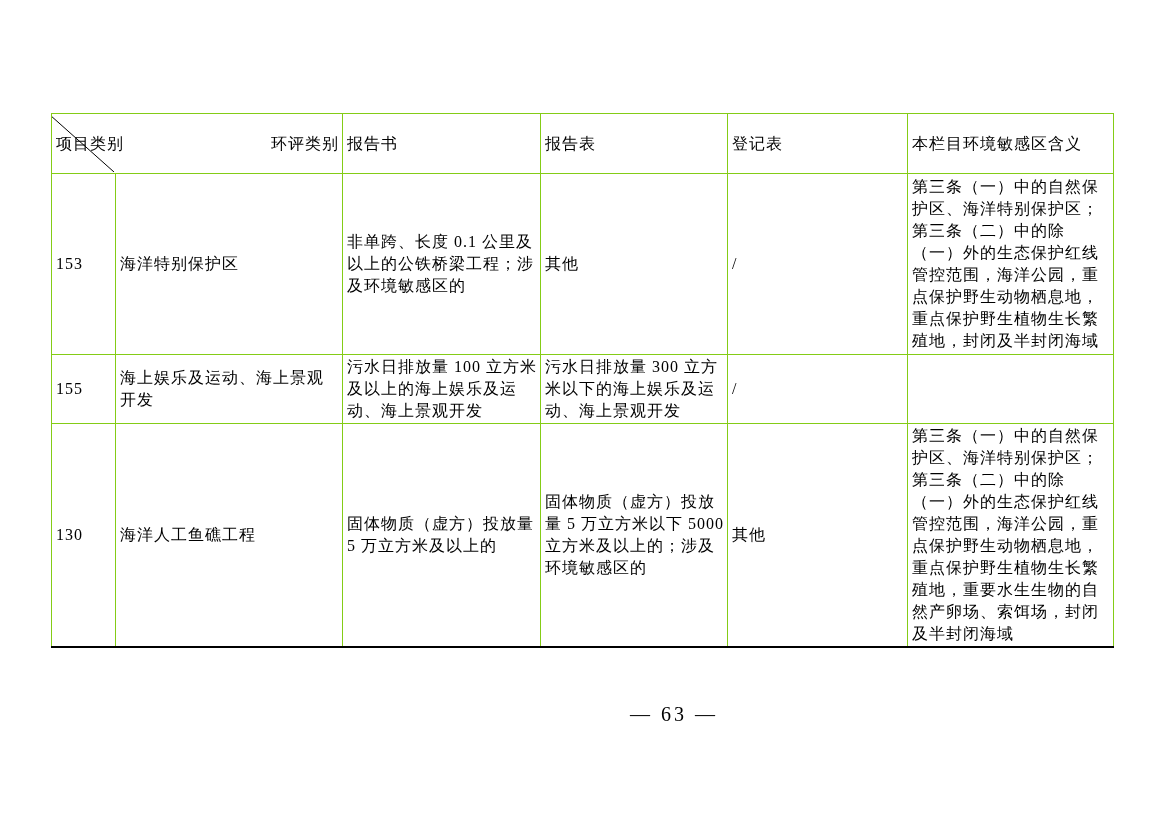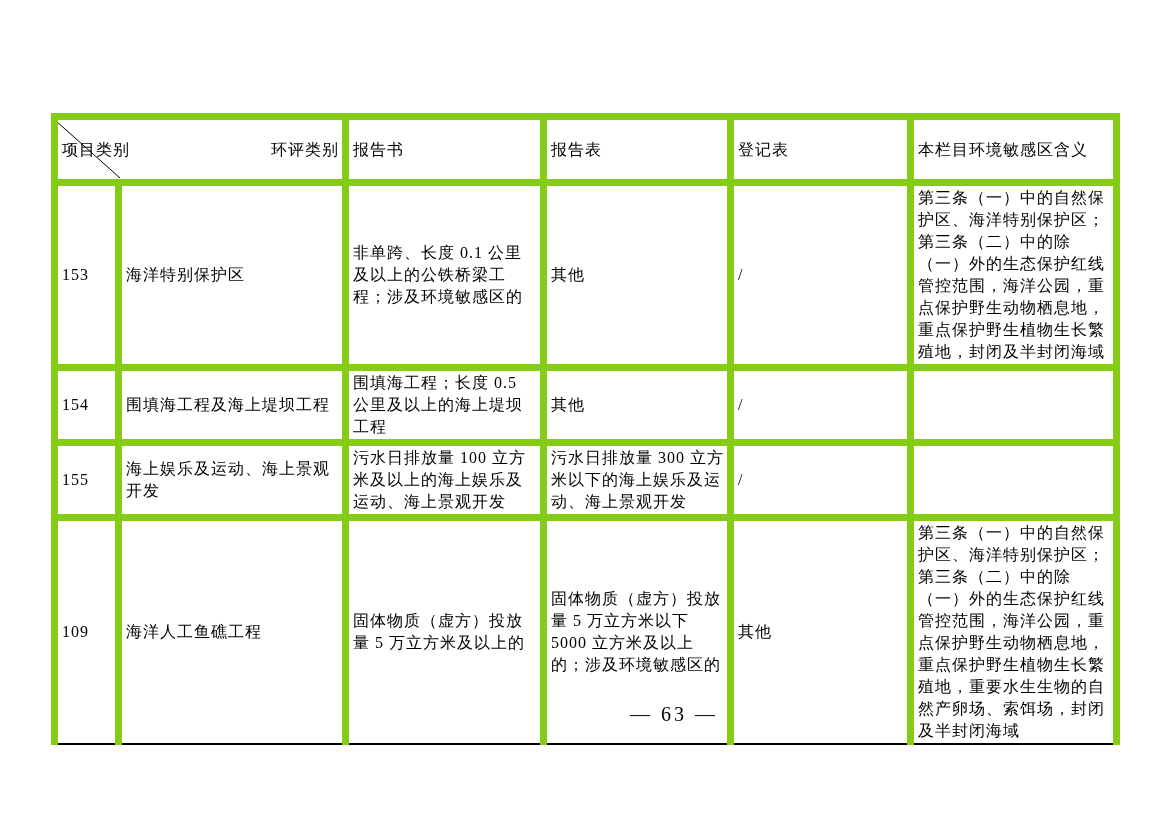--- a/index.html
+++ b/index.html
@@ -21,7 +21,7 @@
     table-layout: fixed;
   }
   table.doc-table td, table.doc-table th {
-    border: 7px solid #84cc16;
+    border: 1px solid #84cc16;
     font-weight: normal;
     font-size: 16px;
     line-height: 22px;

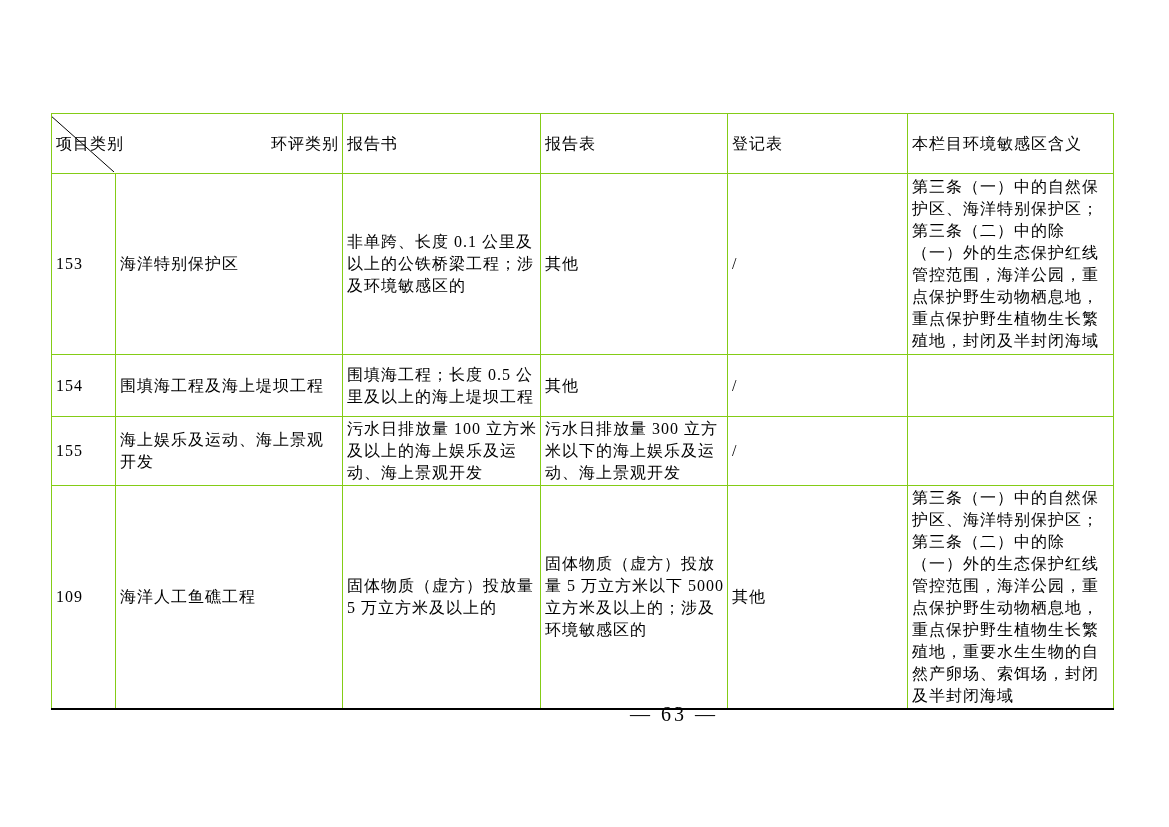--- a/index.html
+++ b/index.html
@@ -115,14 +115,6 @@
         <td>/</td>
         <td>第三条（一）中的自然保护区、海洋特别保护区；第三条（二）中的除（一）外的生态保护红线管控范围，海洋公园，重点保护野生动物栖息地，重点保护野生植物生长繁殖地，封闭及半封闭海域</td>
       </tr>
-      <tr class="row-154">
-        <td class="num-cell">154</td>
-        <td>围填海工程及海上堤坝工程</td>
-        <td>围填海工程；长度 0.5 公里及以上的海上堤坝工程</td>
-        <td>其他</td>
-        <td>/</td>
-        <td></td>
-      </tr>
       <tr class="row-155">
         <td class="num-cell">155</td>
         <td>海上娱乐及运动、海上景观开发</td>

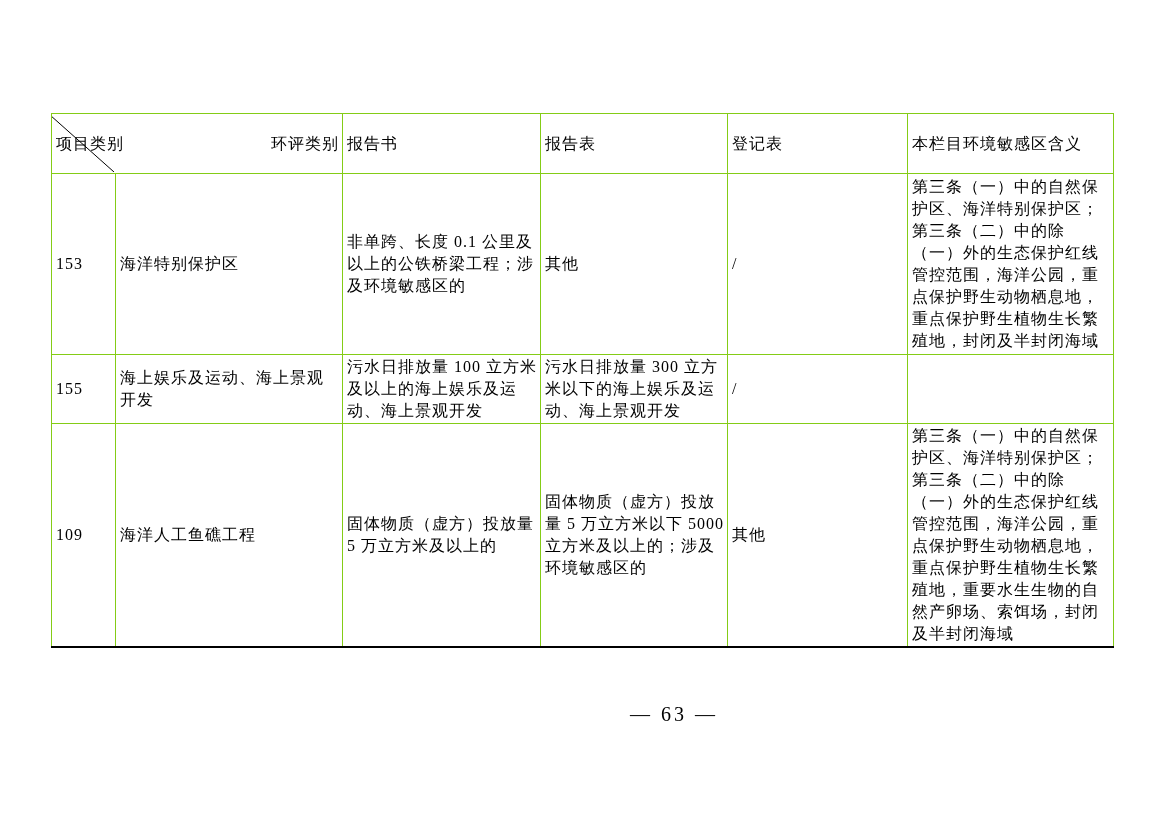--- a/index.html
+++ b/index.html
@@ -124,7 +124,7 @@
         <td></td>
       </tr>
       <tr class="row-156 last-row">
-        <td class="num-cell">109</td>
+        <td class="num-cell">130</td>
         <td>海洋人工鱼礁工程</td>
         <td>固体物质（虚方）投放量 5 万立方米及以上的</td>
         <td>固体物质（虚方）投放量 5 万立方米以下 5000 立方米及以上的；涉及环境敏感区的</td>

